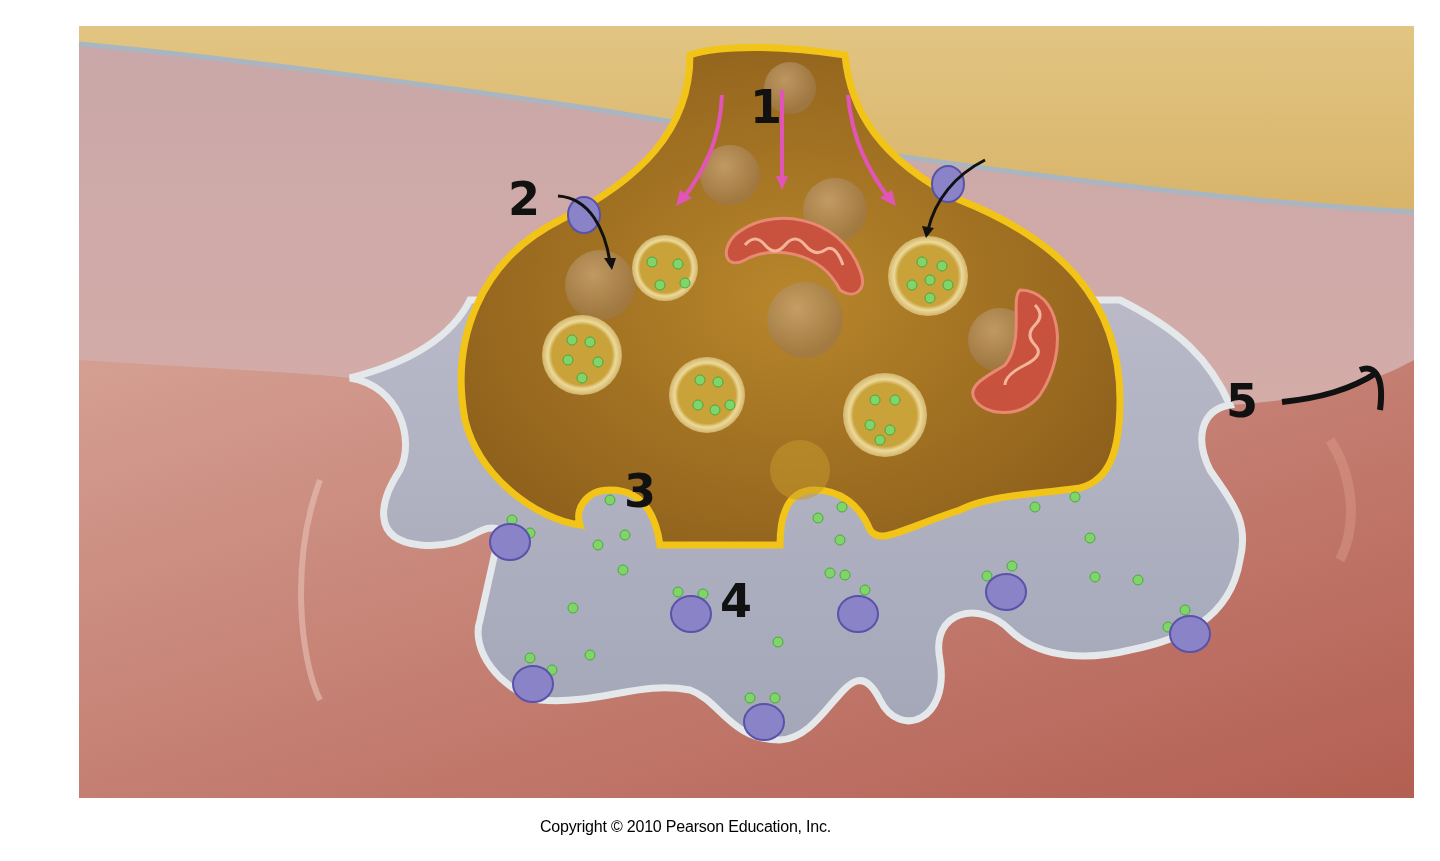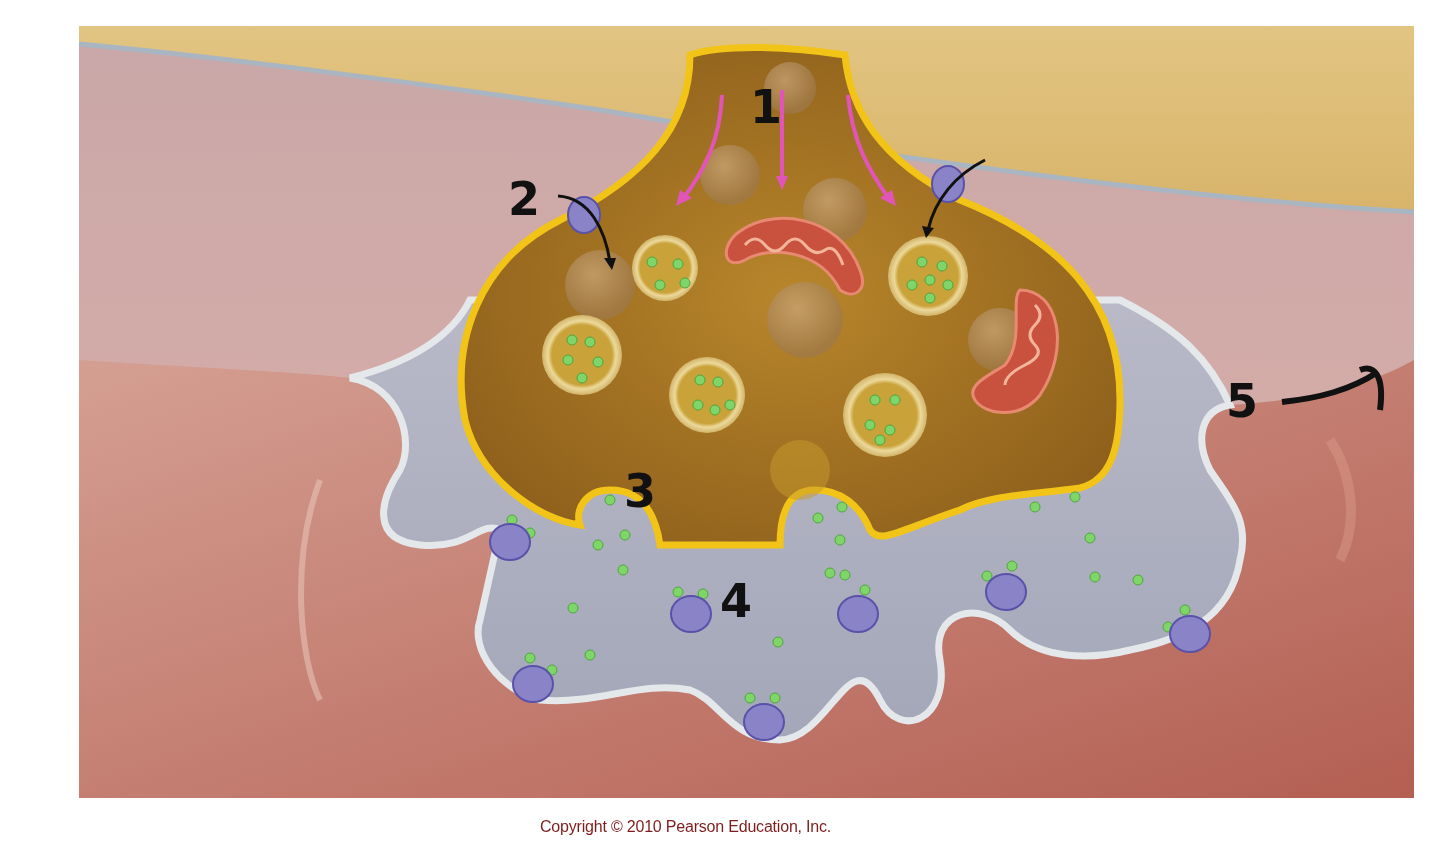--- a/index.html
+++ b/index.html
@@ -8,7 +8,7 @@
   #figure { position: absolute; left: 0; top: 0; width: 1440px; height: 861px; }
   .label { position: absolute; font-family: "DejaVu Sans", sans-serif; font-weight: bold;
            font-size: 46px; color: #111; line-height: 1; }
-  #copyright { position: absolute; left: 540px; top: 818px; font-size: 16px; color: #7f1d1d;
+  #copyright { position: absolute; left: 540px; top: 818px; font-size: 16px; color: #000000;
                font-family: "Liberation Sans", sans-serif; letter-spacing: -0.2px; }
 </style>
 </head>

